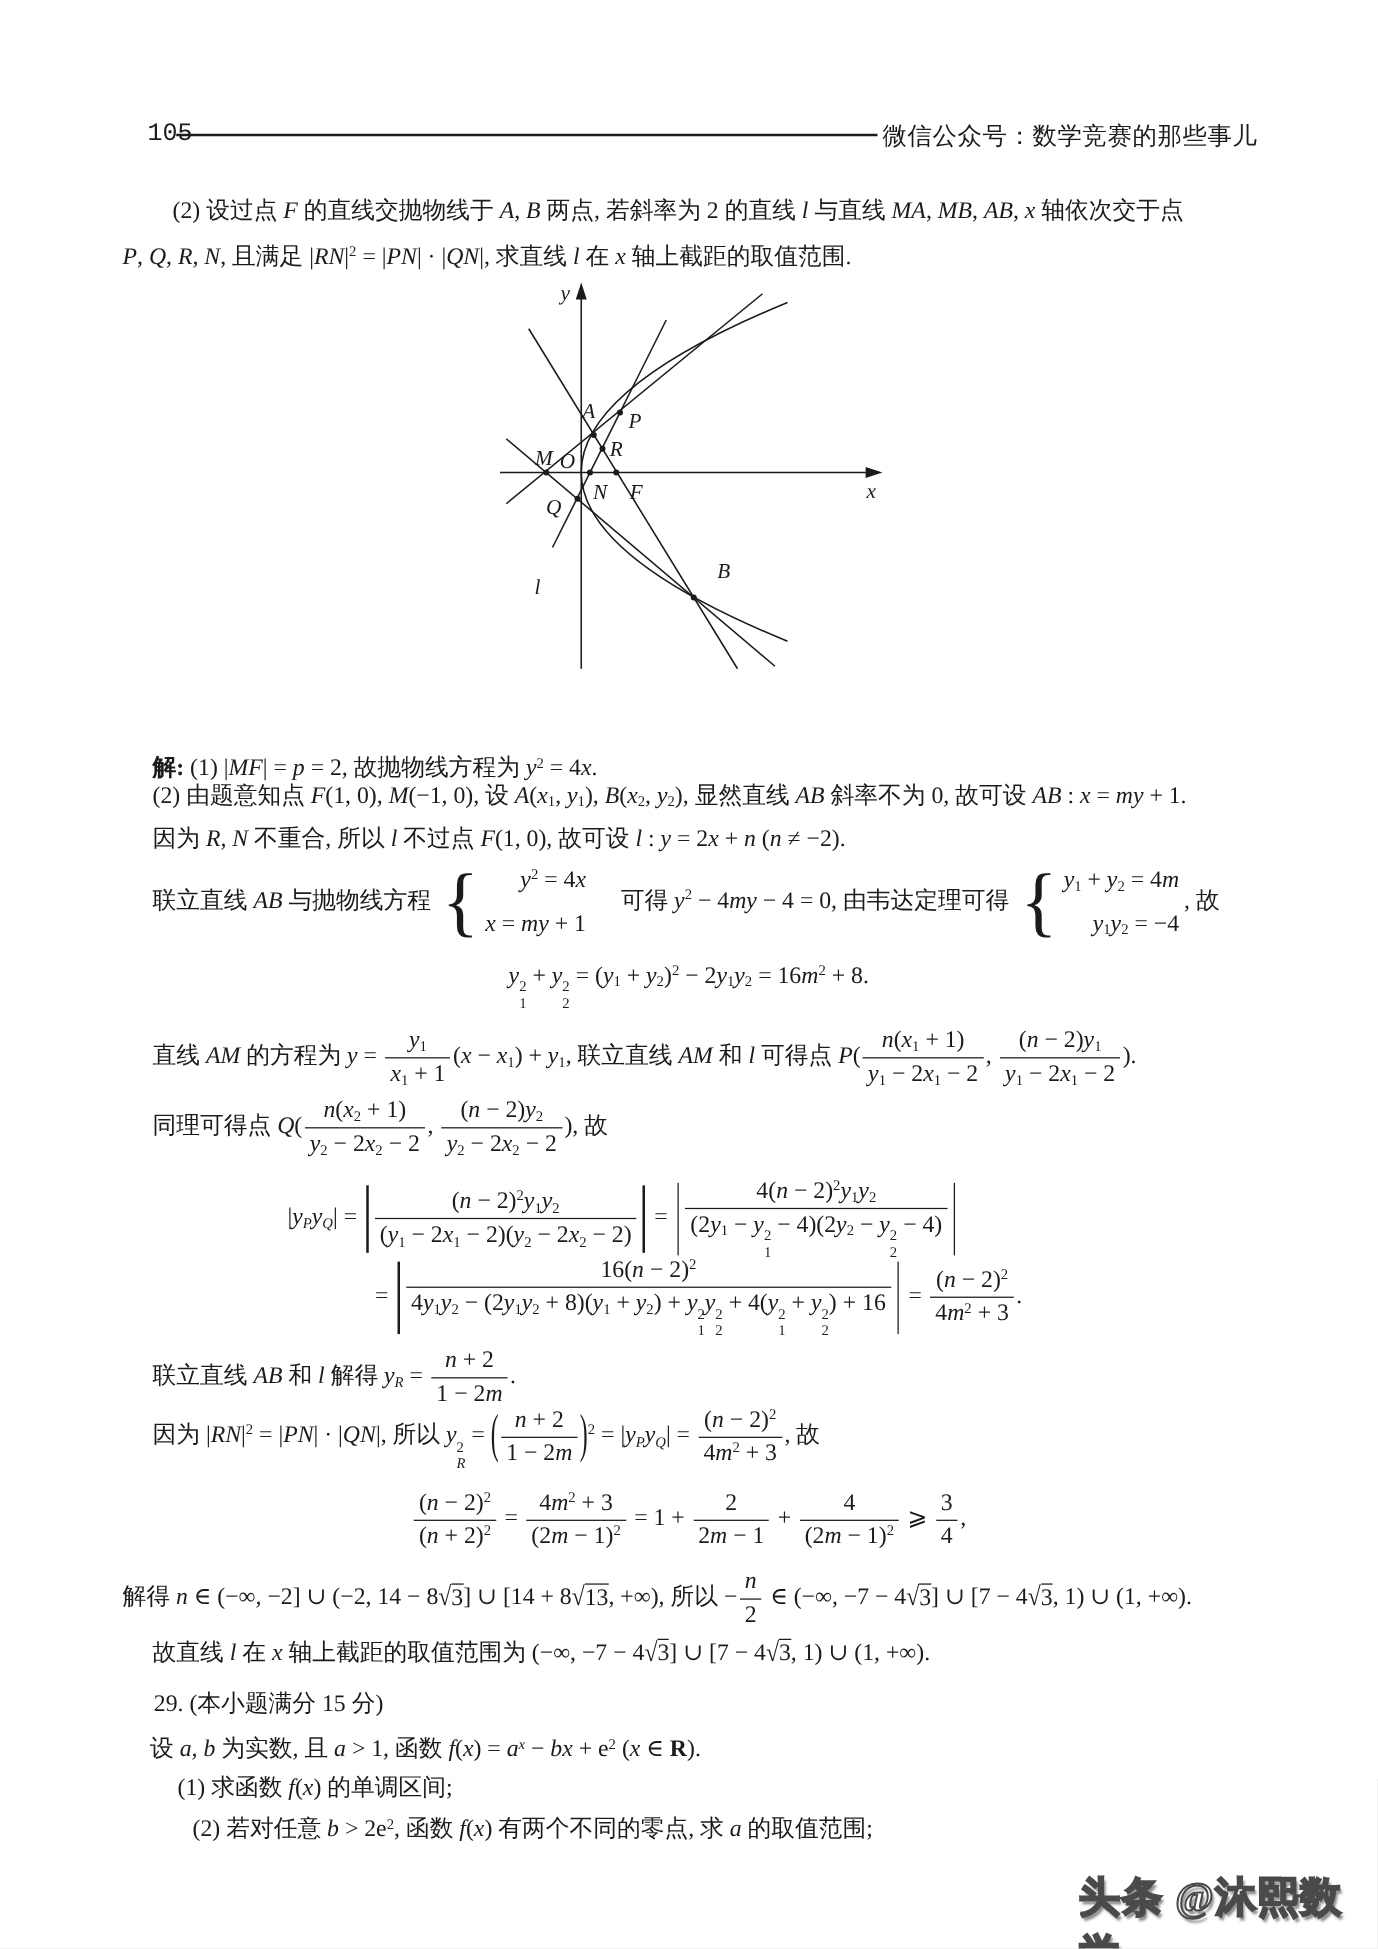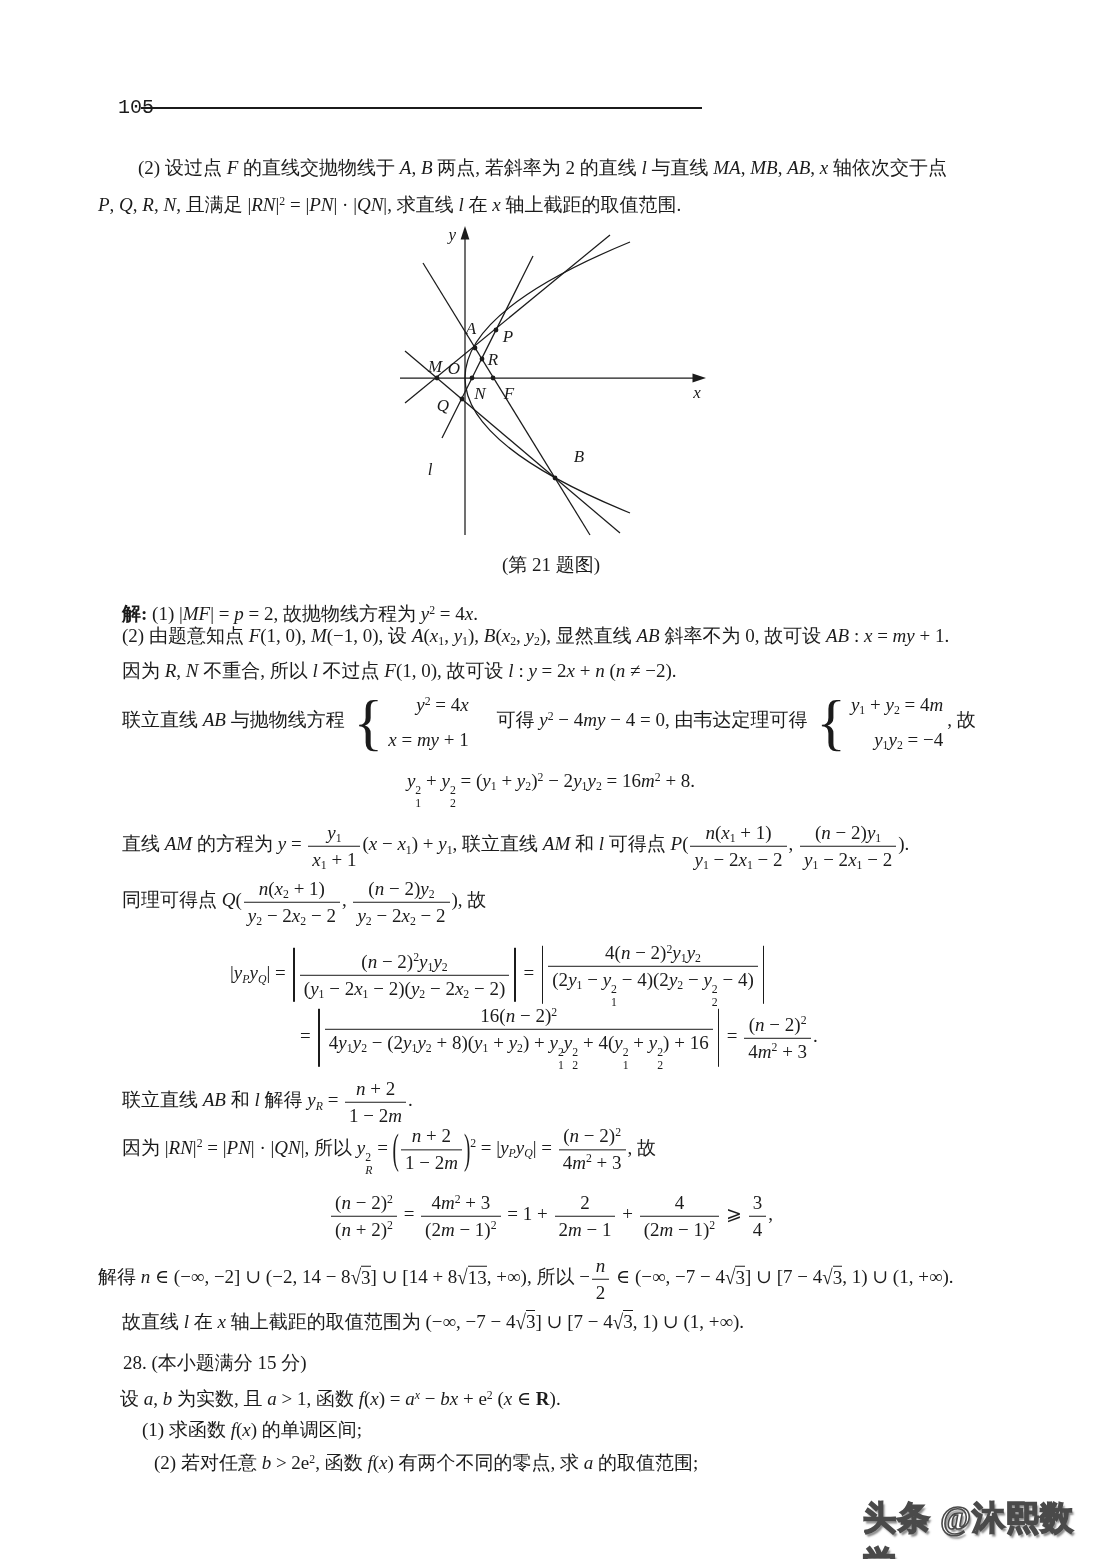--- a/index.html
+++ b/index.html
@@ -60,6 +60,7 @@
 
   <div class="pgnum" style="left:118px; top:96px;font-family:Liberation Mono, monospace;">105</div>
   <div class="hrule" style="left:141px; top:107px; width:561px;"></div>
+  <div class="hsrc" style="left:706px; top:95px;">微信公众号：数学竞赛的那些事儿</div>
 
   <svg class="fig" style="left:380px; top:222px;" width="340" height="332" viewBox="0 0 340 332">
 

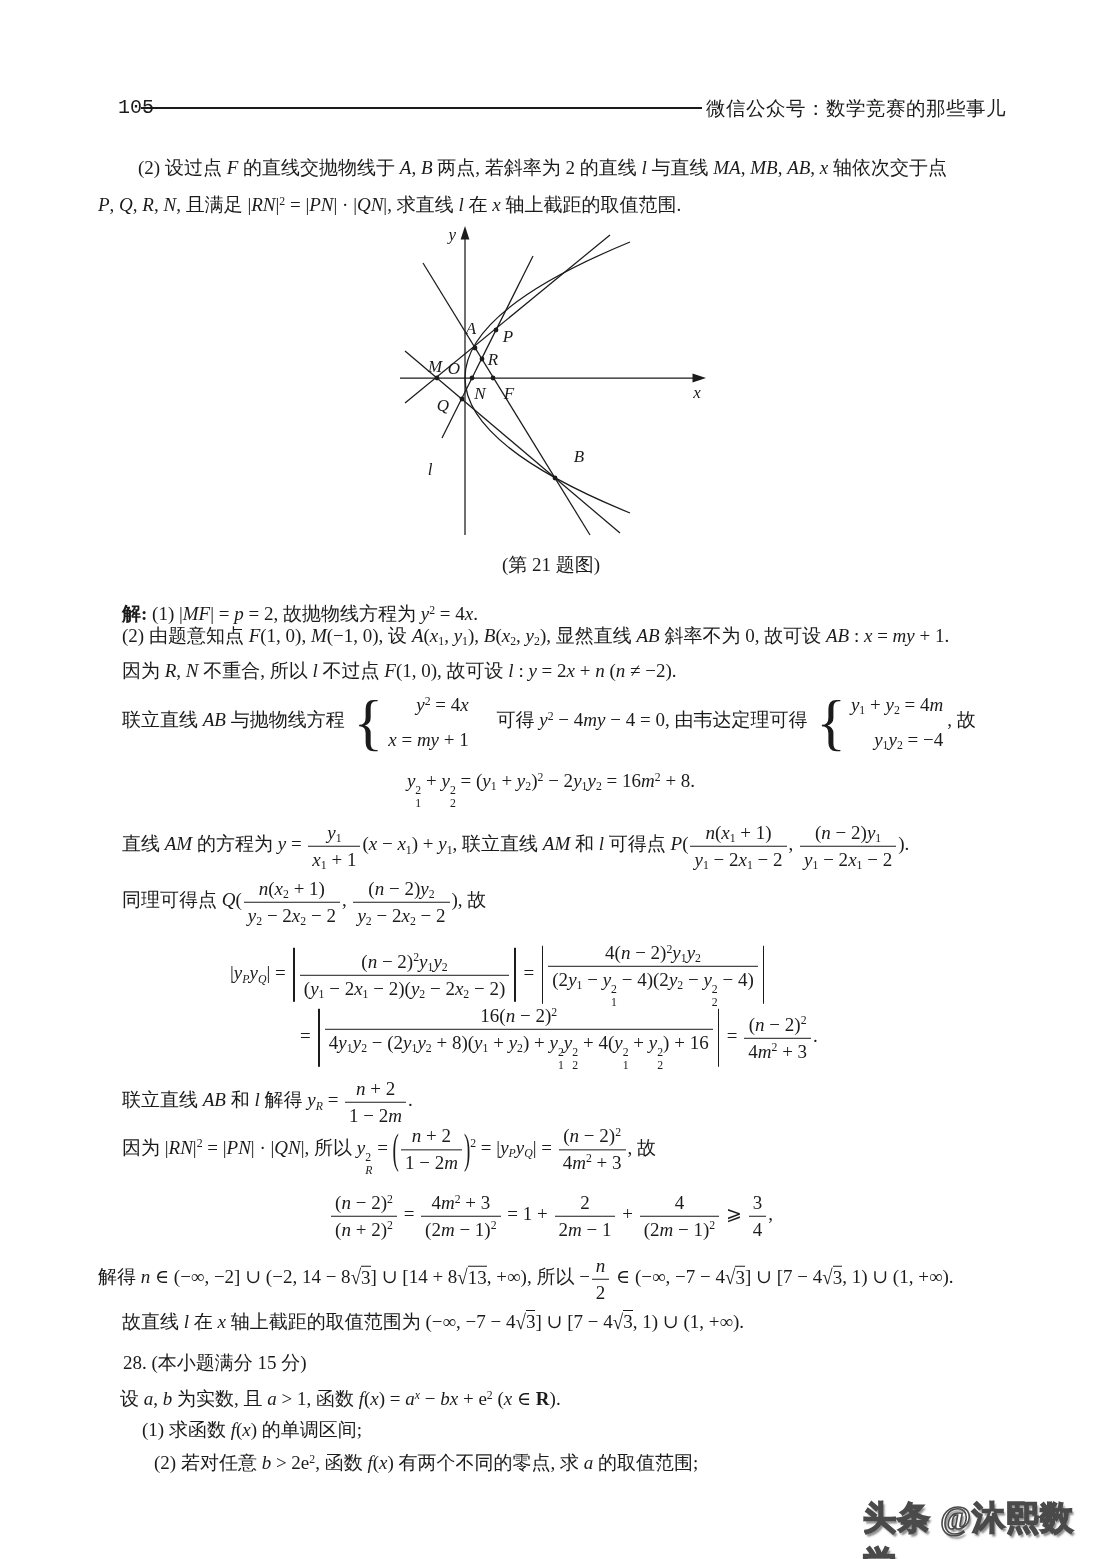--- a/index.html
+++ b/index.html
@@ -102,7 +102,6 @@
     <text class="figlbl" x="50" y="253" text-anchor="middle">l</text>
   </svg>
 
-  <div class="caption" style="top:552px;">(第 21 题图)</div>
 
   <div id="content-lines">
       <div class="line" style="top: 168px; left: 138px;"><span class="lw"><span>(2) 设过点 </span><span class="var">F</span><span> 的直线交抛物线于 </span><span class="var">A</span><span>, </span><span class="var">B</span><span> 两点, 若斜率为 2 的直线 </span><span class="var">l</span><span> 与直线 </span><span class="var">MA</span><span>, </span><span class="var">MB</span><span>, </span><span class="var">AB</span><span>, </span><span class="var">x</span><span> 轴依次交于点</span></span></div>

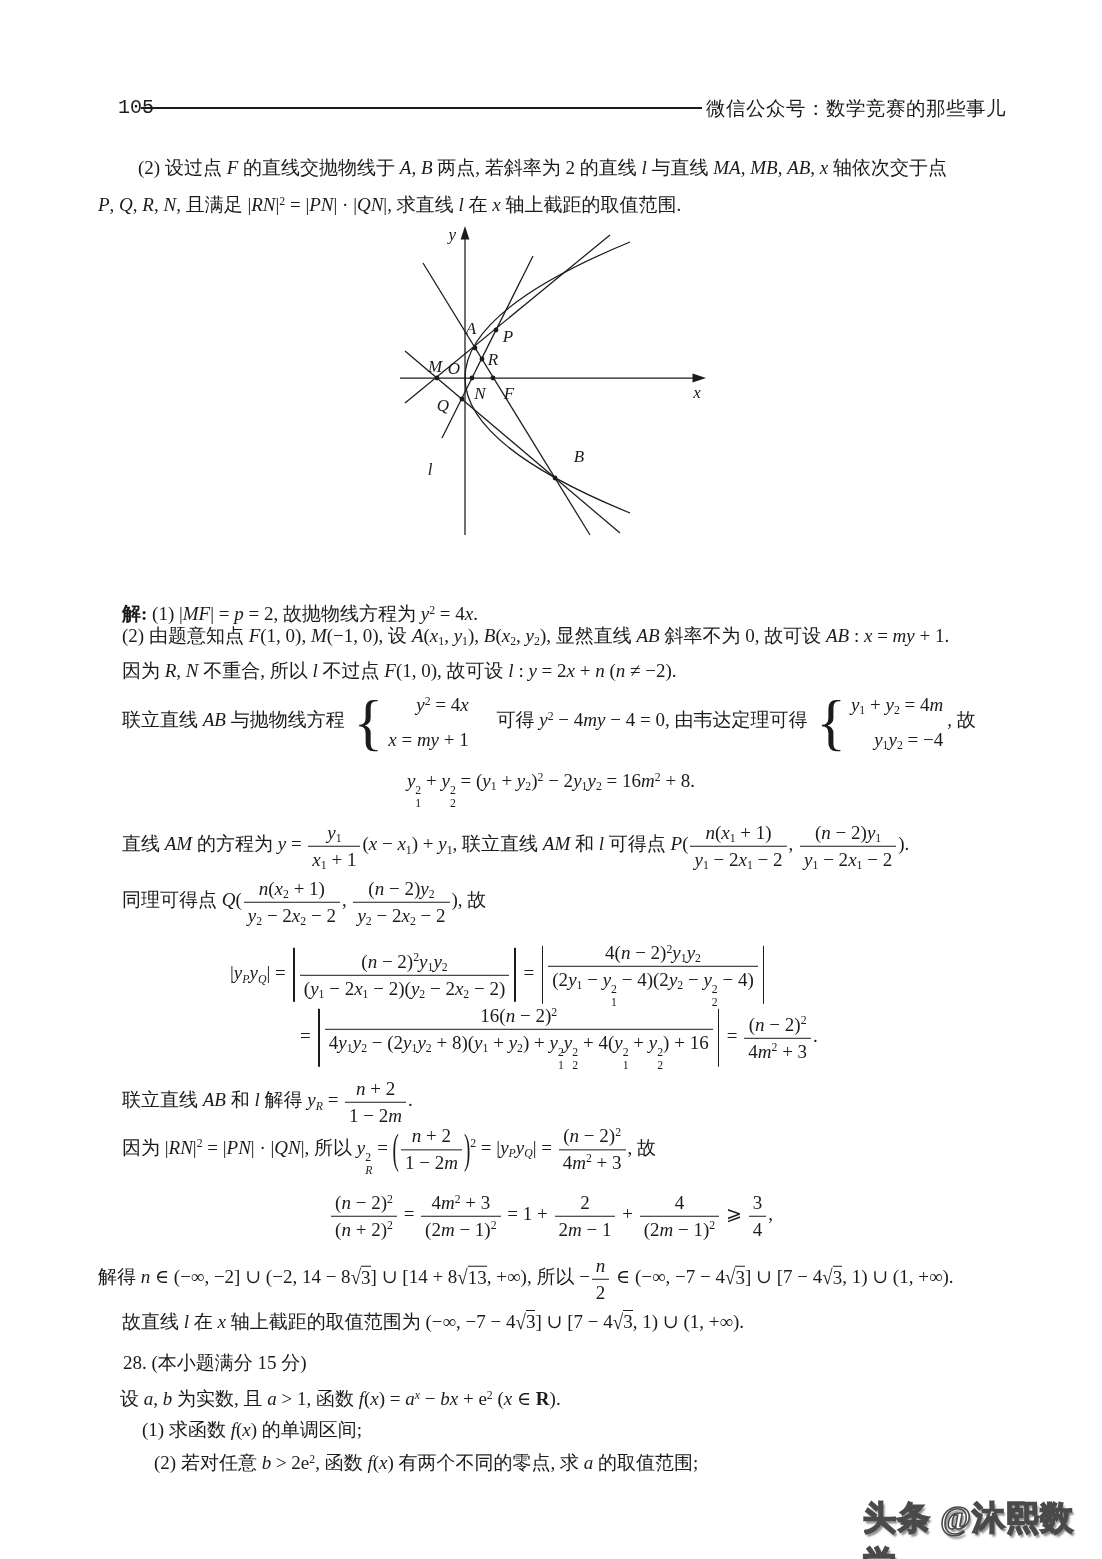--- a/index.html
+++ b/index.html
@@ -120,7 +120,7 @@
       <div class="line center" style="top: 1216px;"><span class="lw"><span class="fr"><span class="num"><span>(</span><span class="var">n</span><span> − 2)</span><span class="sp"><span>2</span></span></span><span class="den"><span>(</span><span class="var">n</span><span> + 2)</span><span class="sp"><span>2</span></span></span></span><span> = </span><span class="fr"><span class="num"><span>4</span><span class="var">m</span><span class="sp"><span>2</span></span><span> + 3</span></span><span class="den"><span>(2</span><span class="var">m</span><span> − 1)</span><span class="sp"><span>2</span></span></span></span><span> = 1 + </span><span class="fr"><span class="num"><span>2</span></span><span class="den"><span>2</span><span class="var">m</span><span> − 1</span></span></span><span> + </span><span class="fr"><span class="num"><span>4</span></span><span class="den"><span>(2</span><span class="var">m</span><span> − 1)</span><span class="sp"><span>2</span></span></span></span><span> ⩾ </span><span class="fr"><span class="num"><span>3</span></span><span class="den"><span>4</span></span></span><span>,</span></span></div>
       <div class="line" style="top: 1279px; left: 98px;"><span class="lw"><span>解得 </span><span class="var">n</span><span> ∈ (−∞, −2] ∪ (−2, 14 − 8</span><span class="sqrt"><span class="rs">√</span><span class="rc"><span>3</span></span></span><span>] ∪ [14 + 8</span><span class="sqrt"><span class="rs">√</span><span class="rc"><span>13</span></span></span><span>, +∞), 所以 −</span><span class="fr"><span class="num"><span class="var">n</span></span><span class="den"><span>2</span></span></span><span> ∈ (−∞, −7 − 4</span><span class="sqrt"><span class="rs">√</span><span class="rc"><span>3</span></span></span><span>] ∪ [7 − 4</span><span class="sqrt"><span class="rs">√</span><span class="rc"><span>3</span></span></span><span>, 1) ∪ (1, +∞).</span></span></div>
       <div class="line" style="top: 1322px; left: 122px;"><span class="lw"><span>故直线 </span><span class="var">l</span><span> 在 </span><span class="var">x</span><span> 轴上截距的取值范围为 (−∞, −7 − 4</span><span class="sqrt"><span class="rs">√</span><span class="rc"><span>3</span></span></span><span>] ∪ [7 − 4</span><span class="sqrt"><span class="rs">√</span><span class="rc"><span>3</span></span></span><span>, 1) ∪ (1, +∞).</span></span></div>
-      <div class="line" style="top: 1363px; left: 123px;"><span class="lw"><span>28. (本小题满分 15 分)</span></span></div>
+      <div class="line" style="top: 1363px; left: 123px;"><span class="lw"><span>29. (本小题满分 15 分)</span></span></div>
       <div class="line" style="top: 1399px; left: 120px;"><span class="lw"><span>设 </span><span class="var">a</span><span>, </span><span class="var">b</span><span> 为实数, 且 </span><span class="var">a</span><span> &gt; 1, 函数 </span><span class="var">f</span><span>(</span><span class="var">x</span><span>) = </span><span class="var">a</span><span class="sp"><span class="var">x</span></span><span> − </span><span class="var">bx</span><span> + e</span><span class="sp"><span>2</span></span><span> (</span><span class="var">x</span><span> ∈ </span><span class="bold">R</span><span>).</span></span></div>
       <div class="line" style="top: 1430px; left: 122px; margin-left: 20px;"><span class="lw"><span>(1) 求函数 </span><span class="var">f</span><span>(</span><span class="var">x</span><span>) 的单调区间;</span></span></div>
       <div class="line" style="top: 1463px; left: 122px; margin-left: 32px;"><span class="lw"><span>(2) 若对任意 </span><span class="var">b</span><span> &gt; 2e</span><span class="sp"><span>2</span></span><span>, 函数 </span><span class="var">f</span><span>(</span><span class="var">x</span><span>) 有两个不同的零点, 求 </span><span class="var">a</span><span> 的取值范围;</span></span></div>

